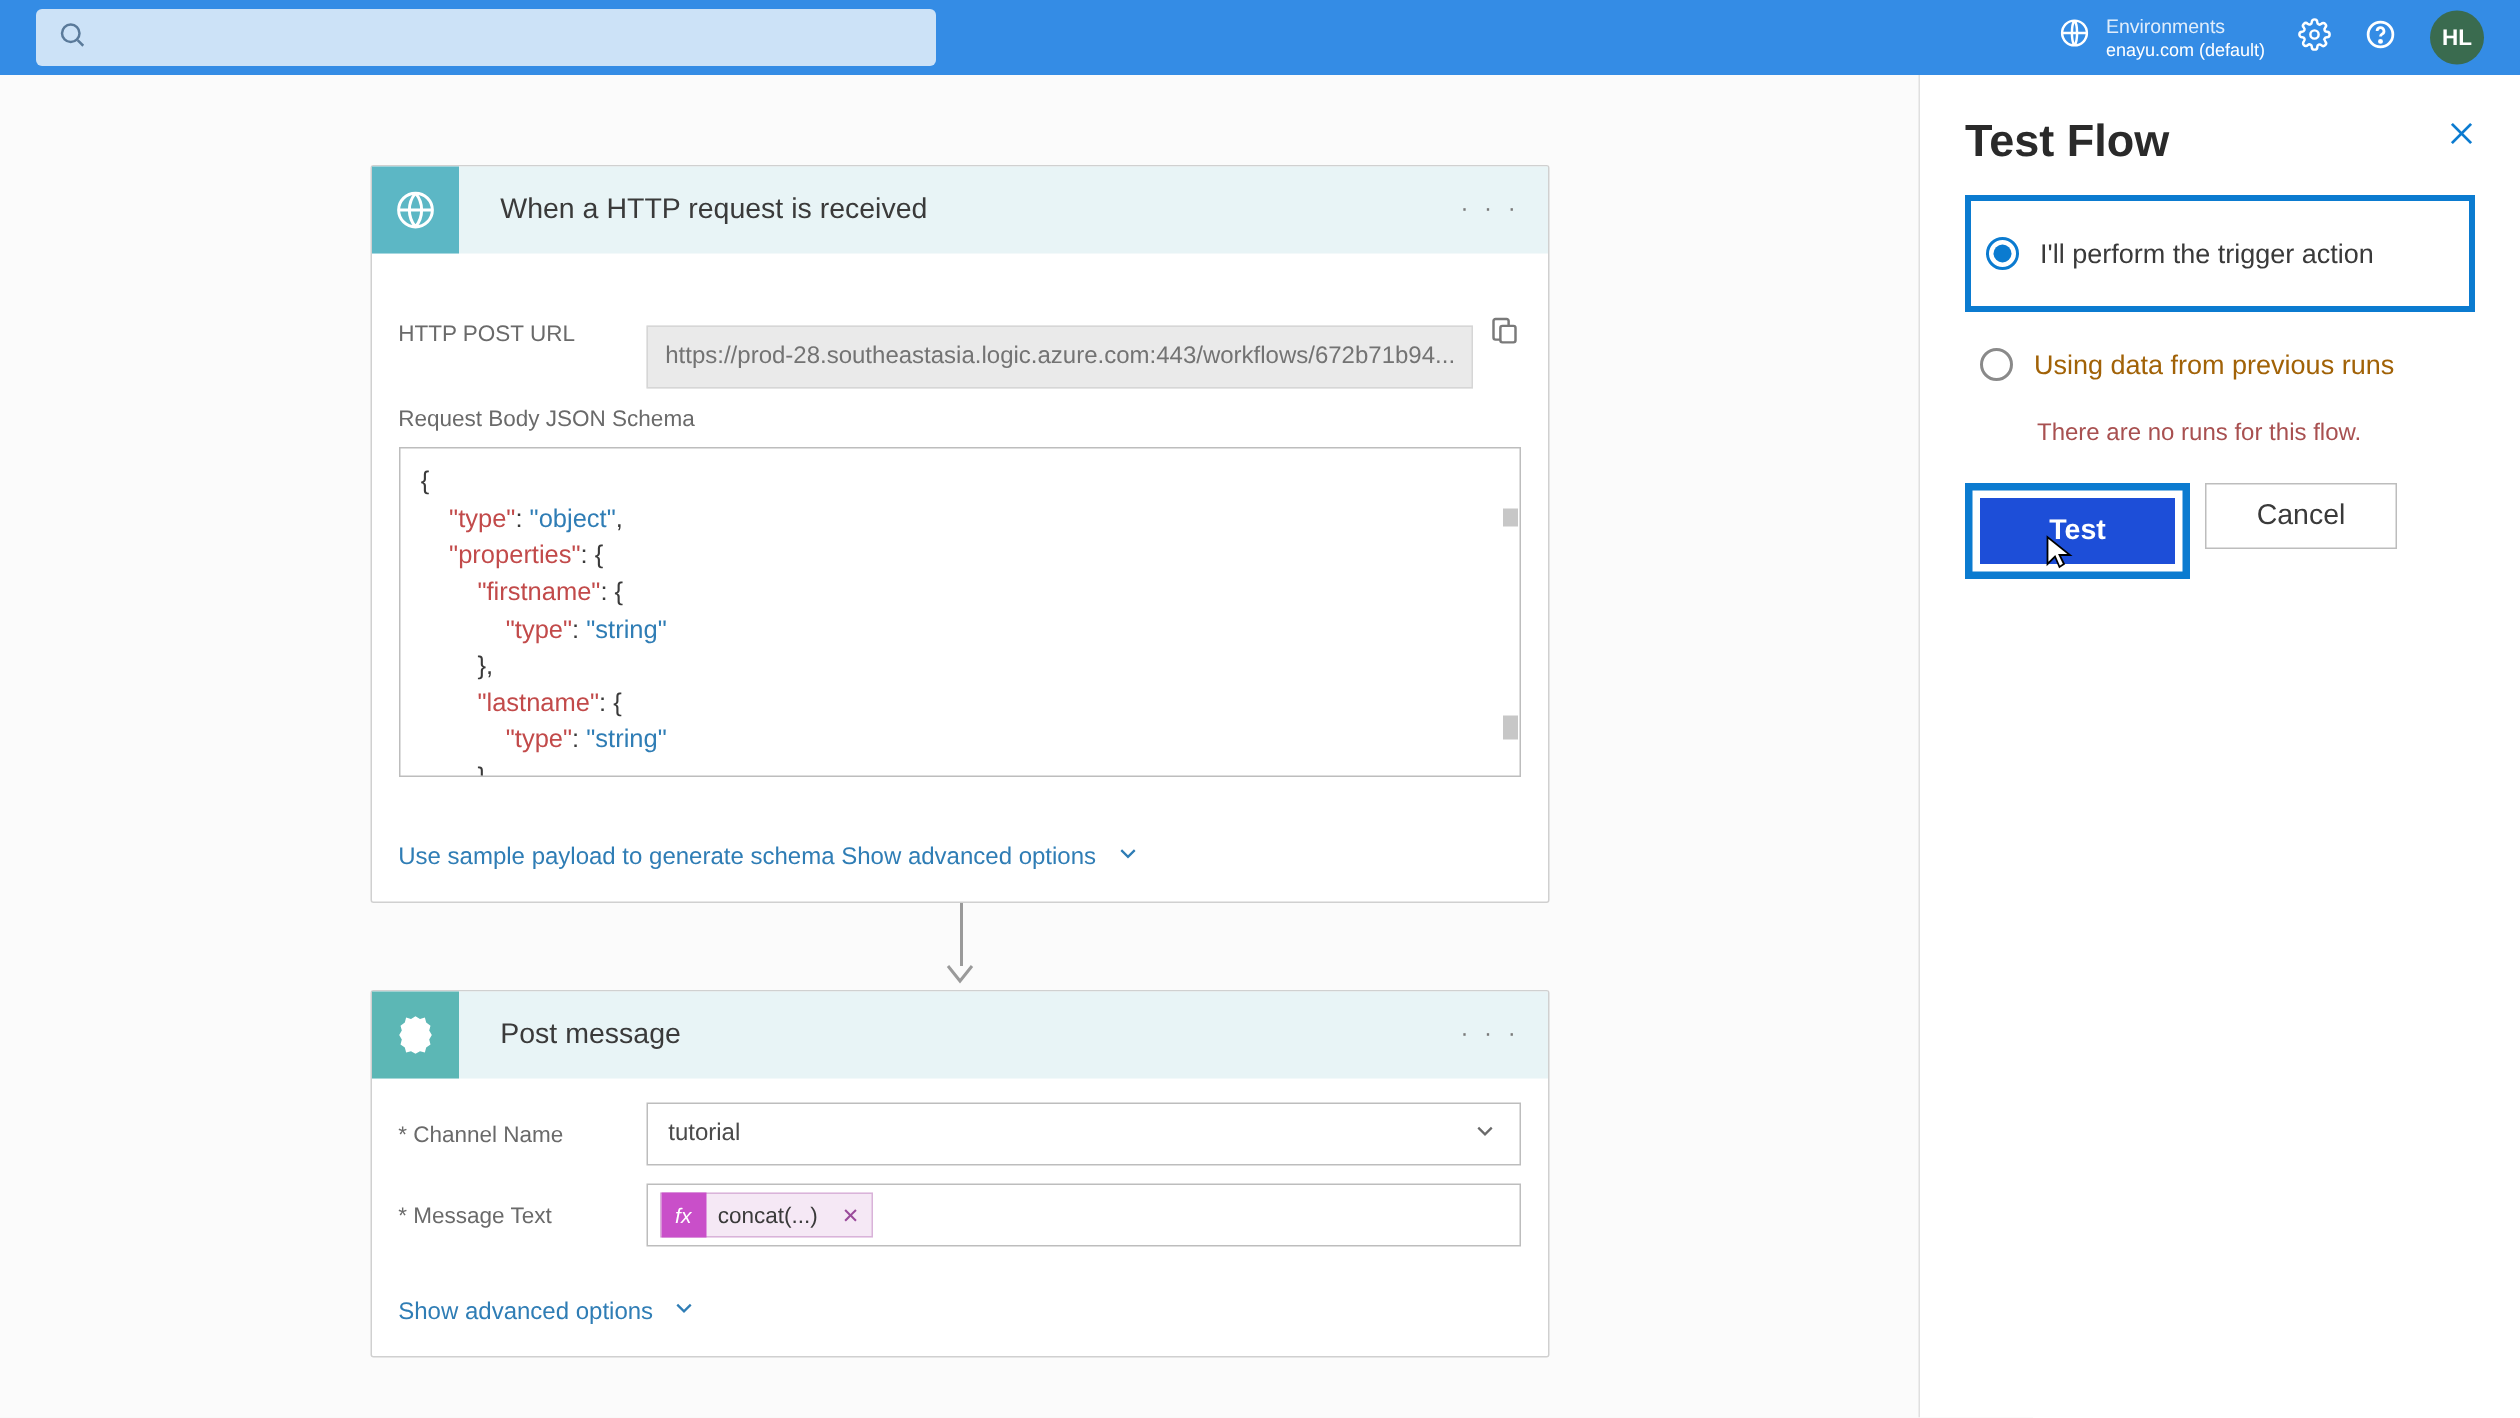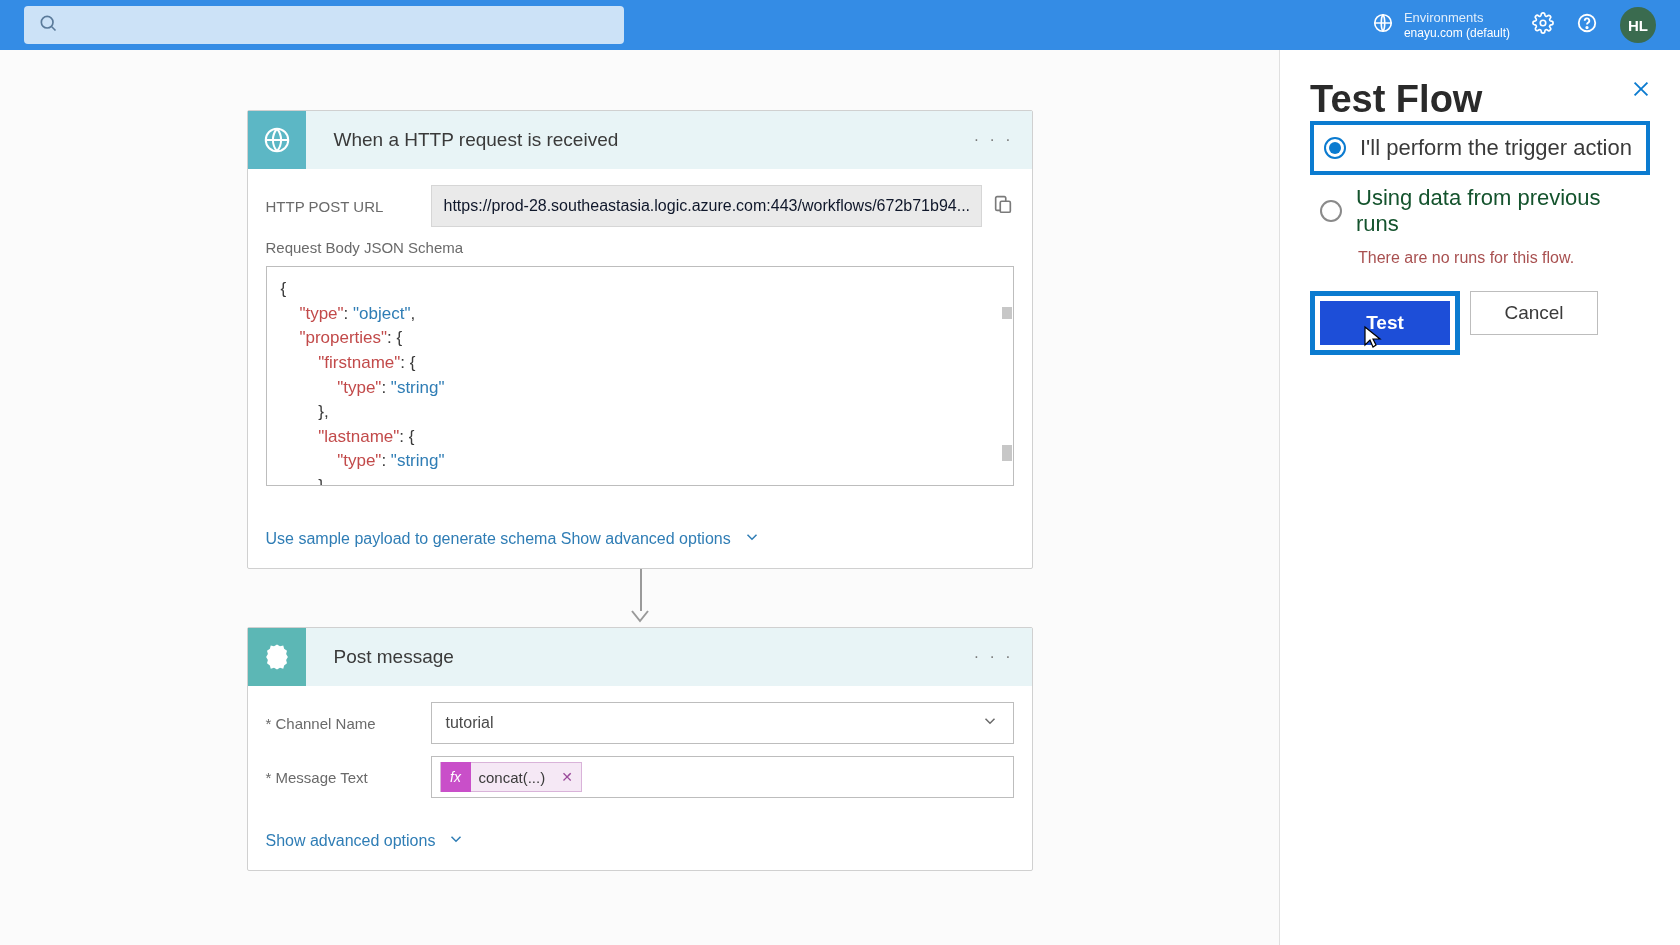--- a/index.html
+++ b/index.html
@@ -153,7 +153,7 @@
       width: 400px; background: #fff; padding: 28px 30px;
       position: relative;
     }
-    .panel-title { font-size: 38px; font-weight: 600; color: #2a2a2a; }
+    .panel-title { font-size: 30px; font-weight: 600; color: #2a2a2a; margin-bottom: 18px; }
     .close-x { position: absolute; top: 28px; right: 28px; color: #0b7bd0; cursor: pointer; }
     .radio-option {
       display: flex; align-items: center; gap: 14px; padding: 10px 10px;

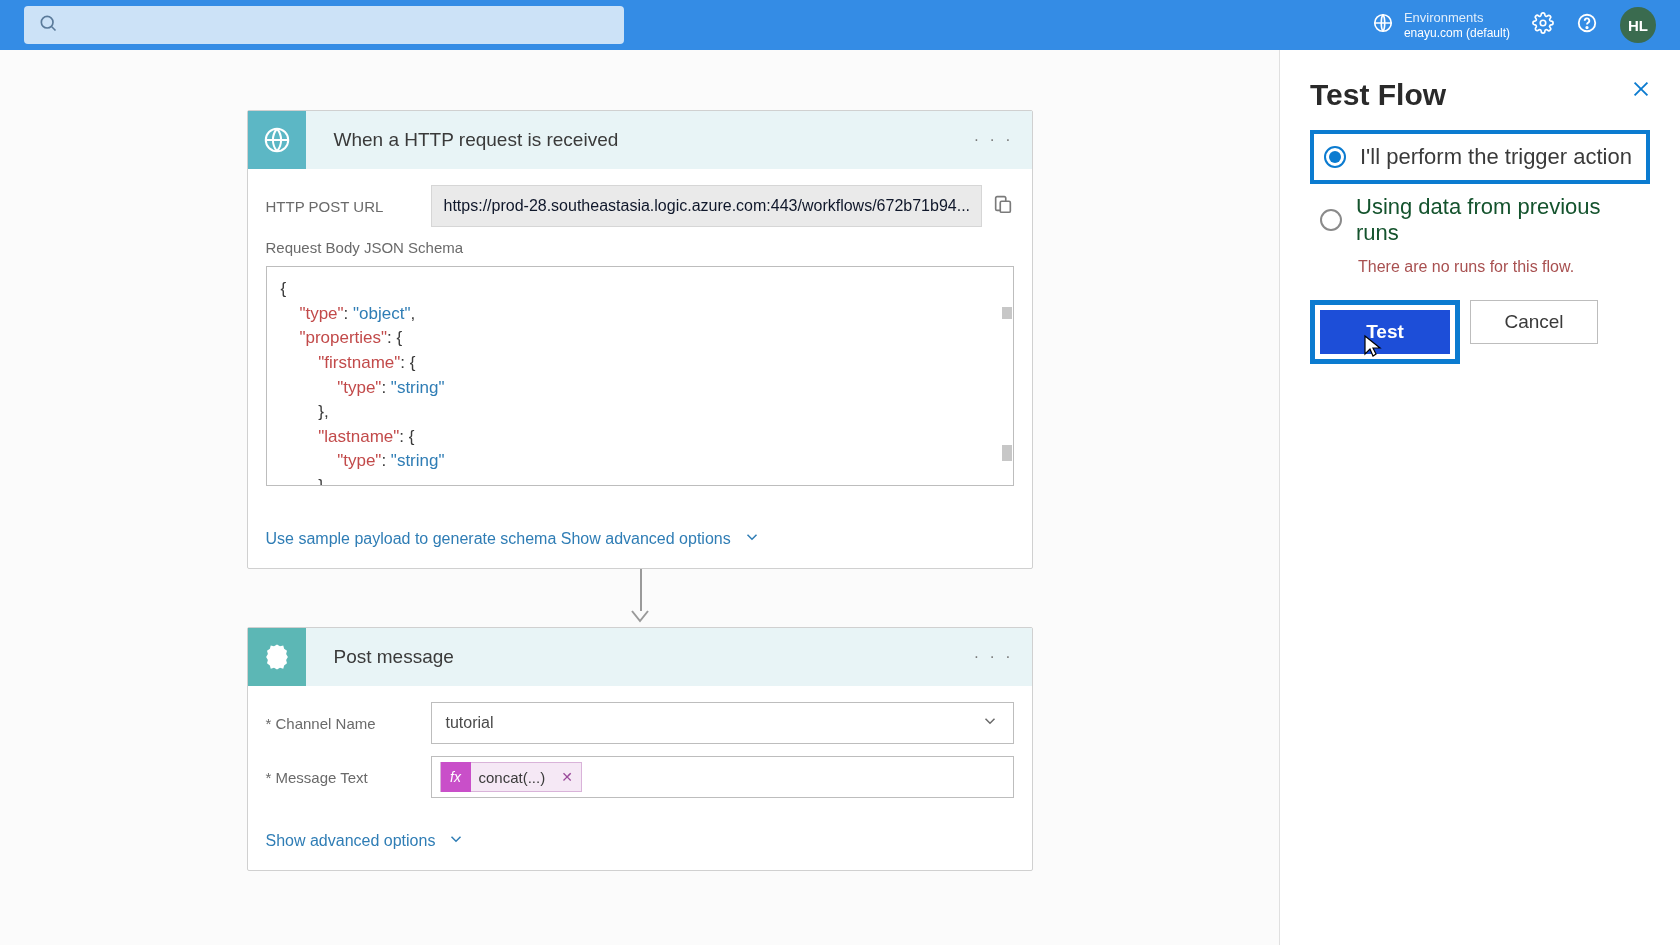--- a/index.html
+++ b/index.html
@@ -156,8 +156,8 @@
     .panel-title { font-size: 30px; font-weight: 600; color: #2a2a2a; margin-bottom: 18px; }
     .close-x { position: absolute; top: 28px; right: 28px; color: #0b7bd0; cursor: pointer; }
     .radio-option {
-      display: flex; align-items: center; gap: 14px; padding: 10px 10px;
-      font-size: 22px; color: #3a3a3a;
+      display: flex; align-items: center; gap: 14px; padding: 24px 10px;
+      font-size: 18px; color: #3a3a3a;
     }
     .radio-option.highlight { border: 4px solid #0b7bd0; }
     .radio-option.disabled { color: #14532d; }

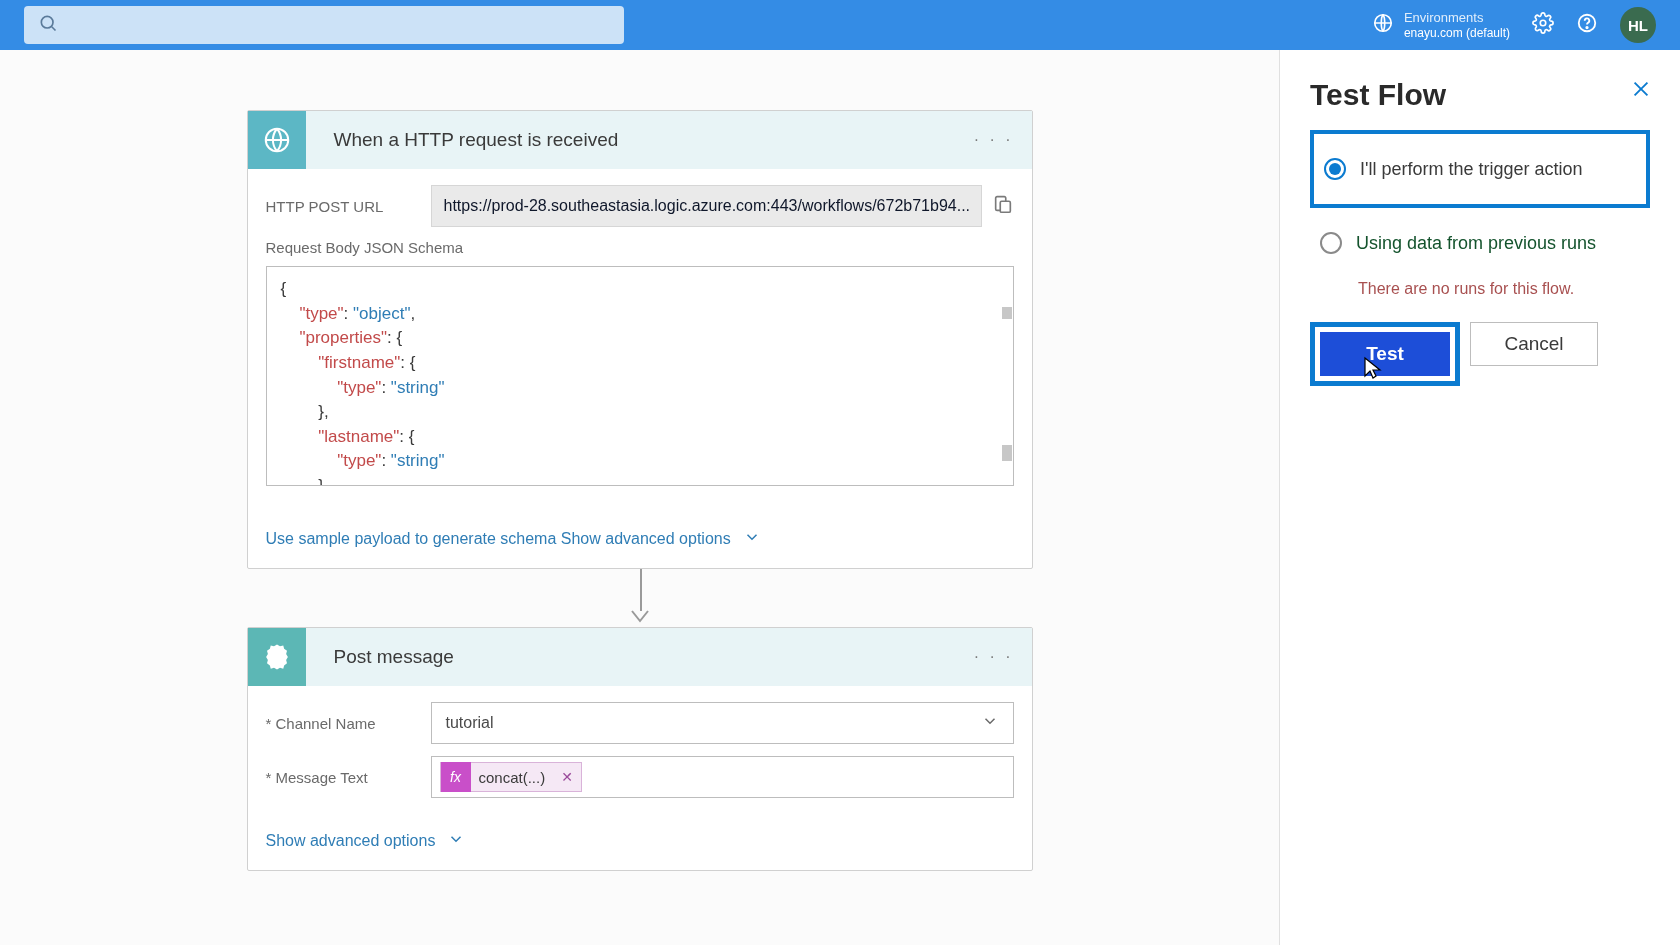--- a/index.html
+++ b/index.html
@@ -95,8 +95,8 @@
     .field-label { width: 165px; font-size: 15px; color: #6a6a6a; }
     .url-input {
       flex: 1; height: 42px; background: #eaeaea; border: 1px solid #d6d6d6;
-      padding: 0 12px; font-size: 16px; color: #0f172a; display: flex; align-items: center;
-      overflow: hidden; white-space: nowrap;
+      padding: 0 12px; font-size: 16px; color: #737373; display: flex; align-items: center;
+      overflow: hidden; white-space: nowrap; margin-top: 32px;
     }
     .copy-icon { margin-left: 10px; color: #7a7a7a; cursor: pointer; }
     .schema-label { font-size: 15px; color: #6a6a6a; margin: 12px 0 10px 0; }

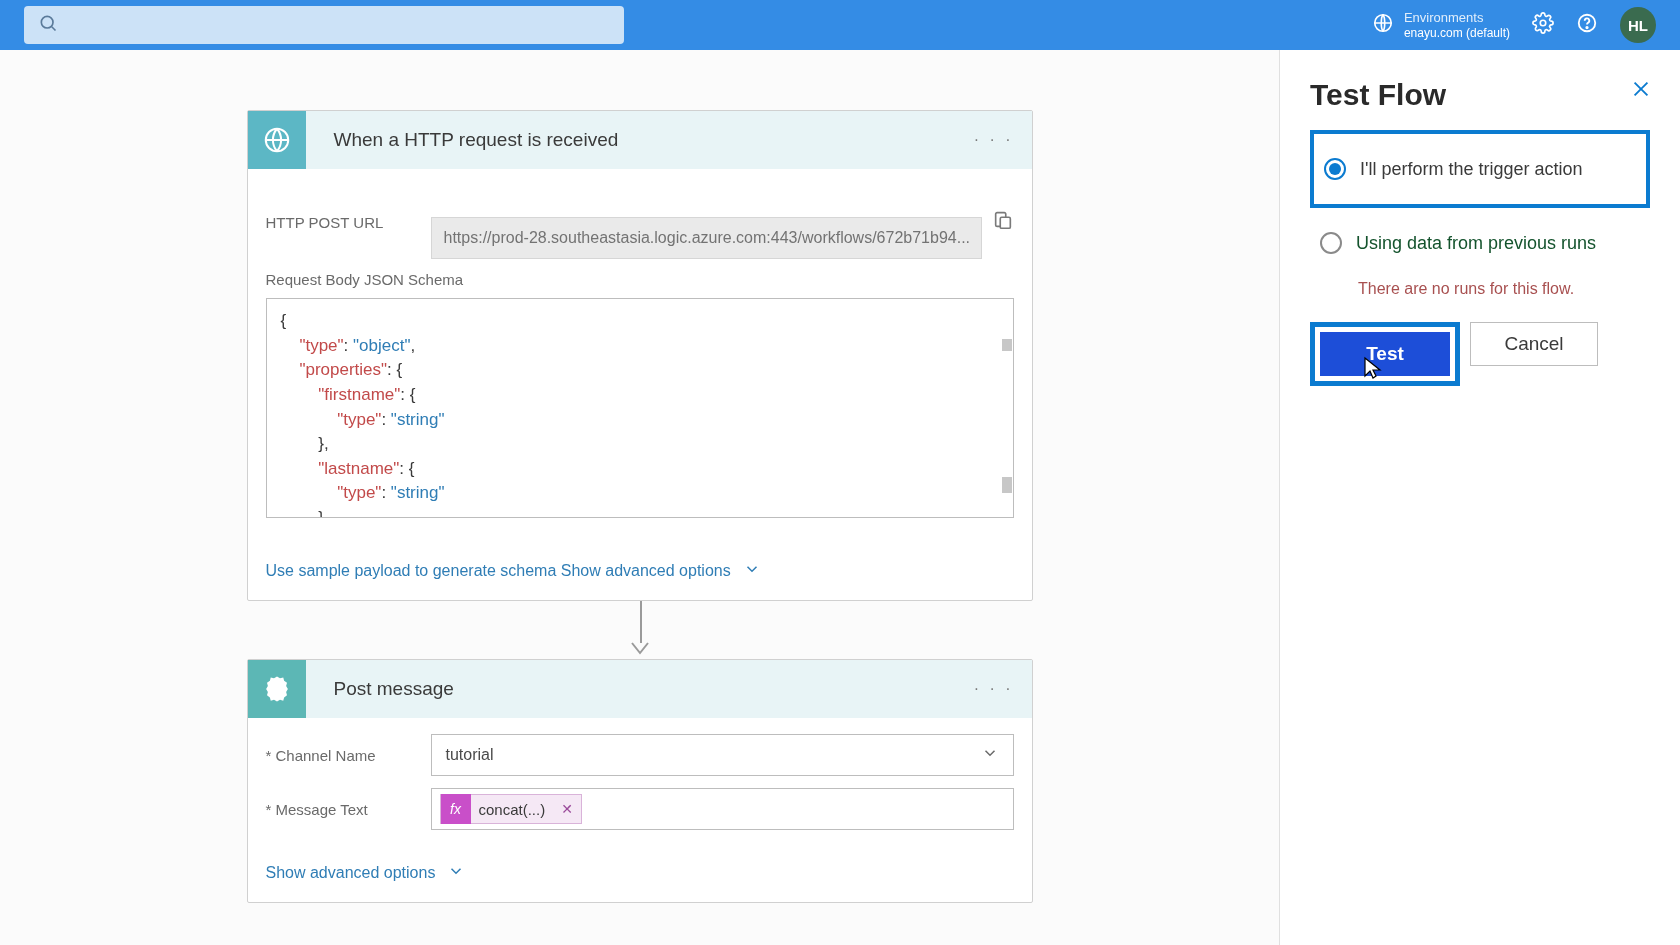--- a/index.html
+++ b/index.html
@@ -160,7 +160,7 @@
       font-size: 18px; color: #3a3a3a;
     }
     .radio-option.highlight { border: 4px solid #0b7bd0; }
-    .radio-option.disabled { color: #14532d; }
+    .radio-option.disabled { color: #a16207; }
     .radio-circle {
       width: 22px; height: 22px; border-radius: 50%;
       border: 2px solid #8a8a8a; display: flex; align-items: center; justify-content: center;

